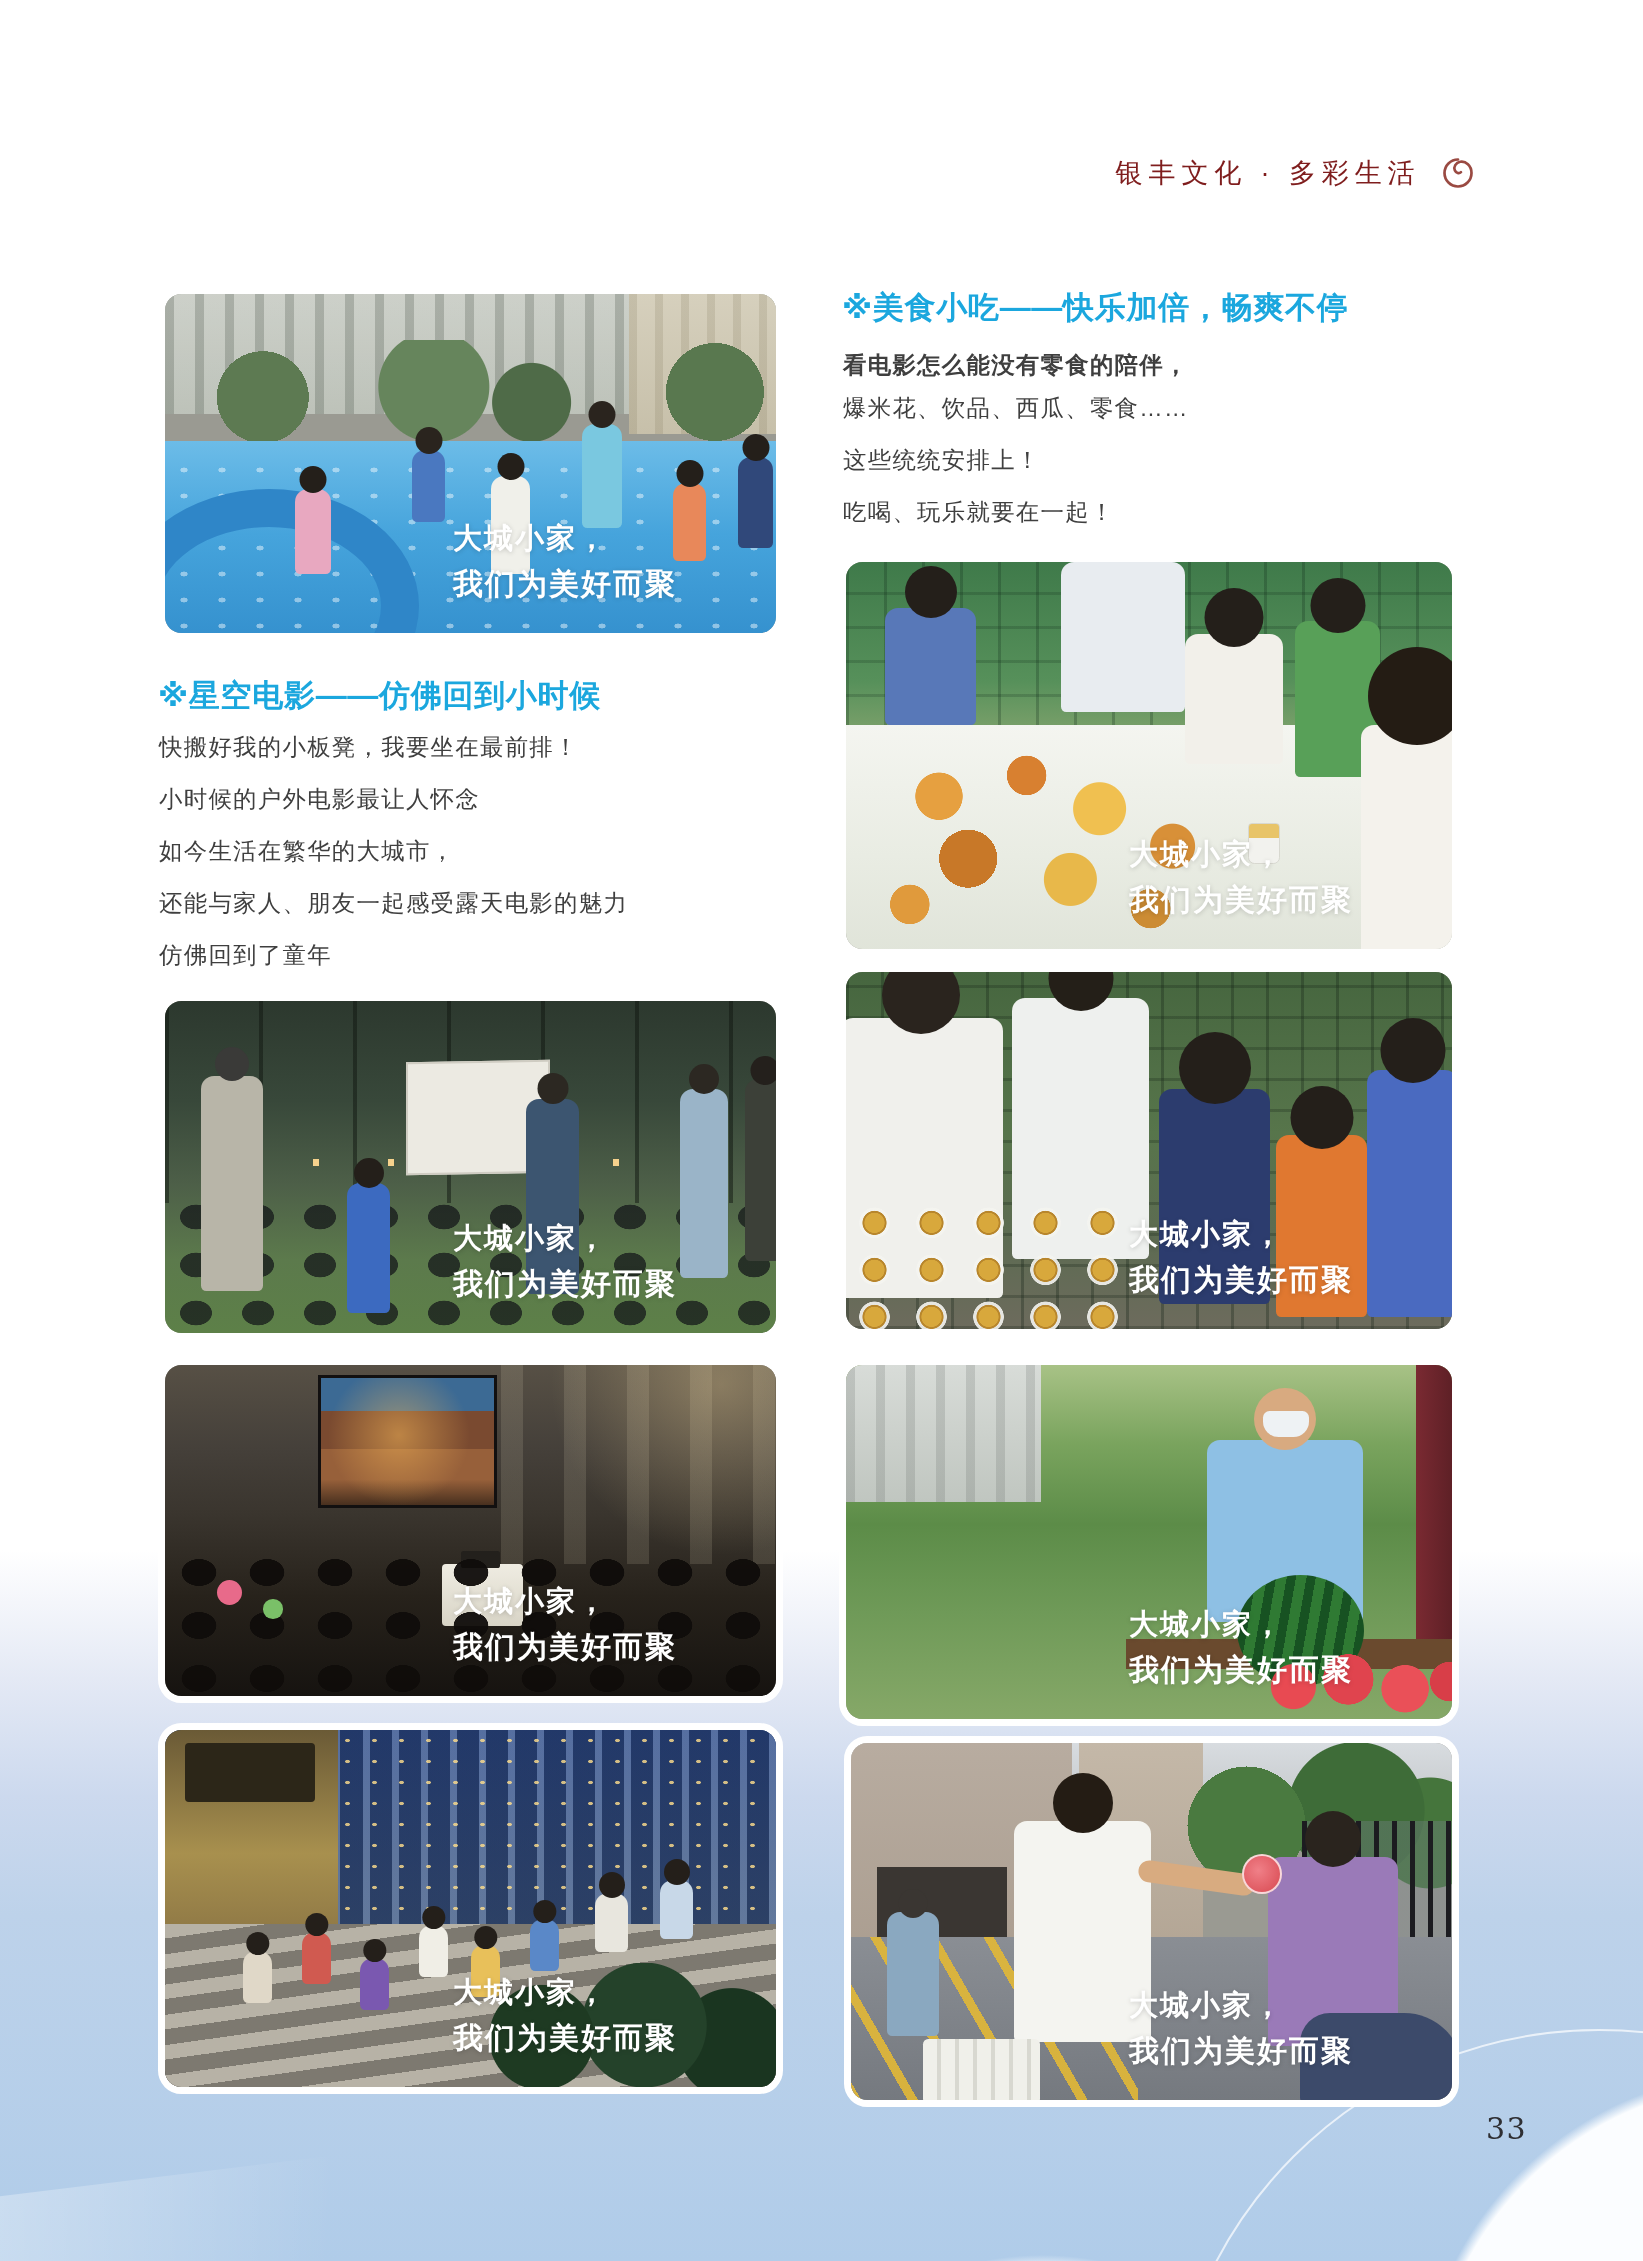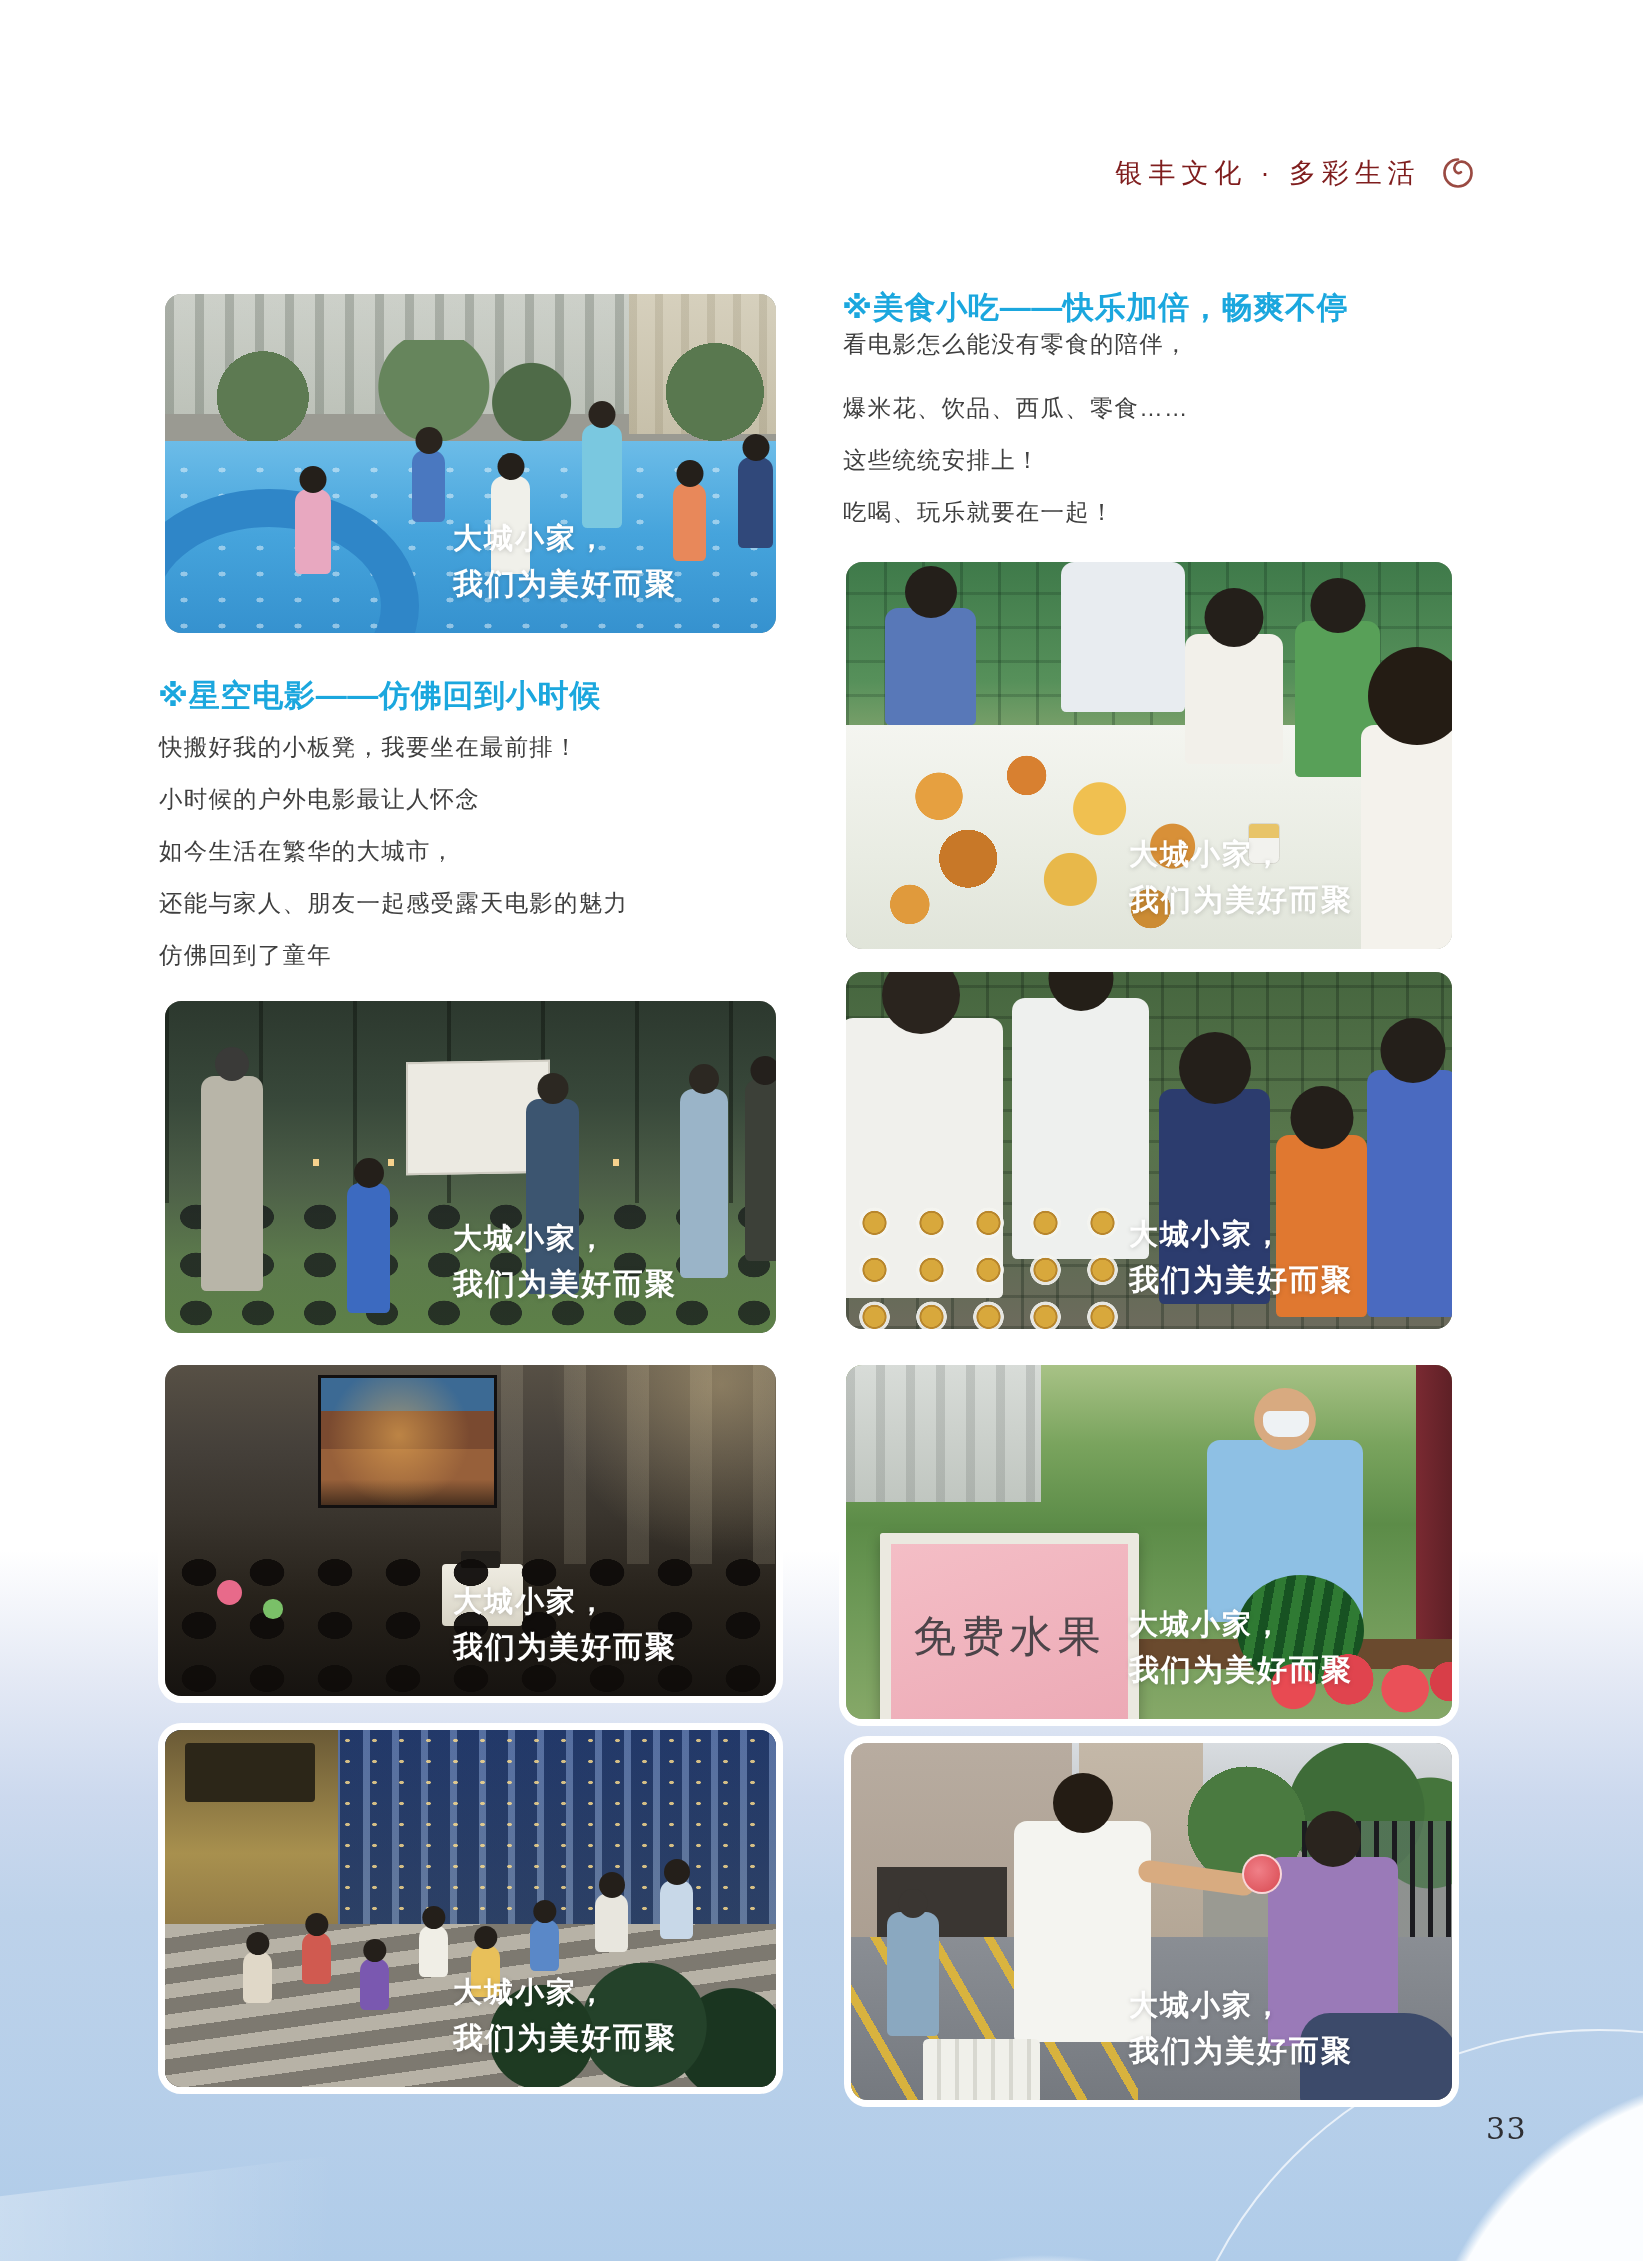--- a/index.html
+++ b/index.html
@@ -82,7 +82,7 @@
 <div class="body-line" style="left:159px;top:939px;">仿佛回到了童年</div>
 
 <div class="sec-heading" style="left:842px;top:287px;">※美食小吃——快乐加倍，畅爽不停</div>
-<div class="body-line" style="left:843px;top:328px;">看电影怎么能没有零食的陪伴，</div>
+<div class="body-line" style="left:843px;top:349px;font-weight:bold;">看电影怎么能没有零食的陪伴，</div>
 <div class="body-line" style="left:843px;top:392px;">爆米花、饮品、西瓜、零食……</div>
 <div class="body-line" style="left:843px;top:444px;">这些统统安排上！</div>
 <div class="body-line" style="left:843px;top:496px;text-align:right;">吃喝、玩乐就要在一起！</div>

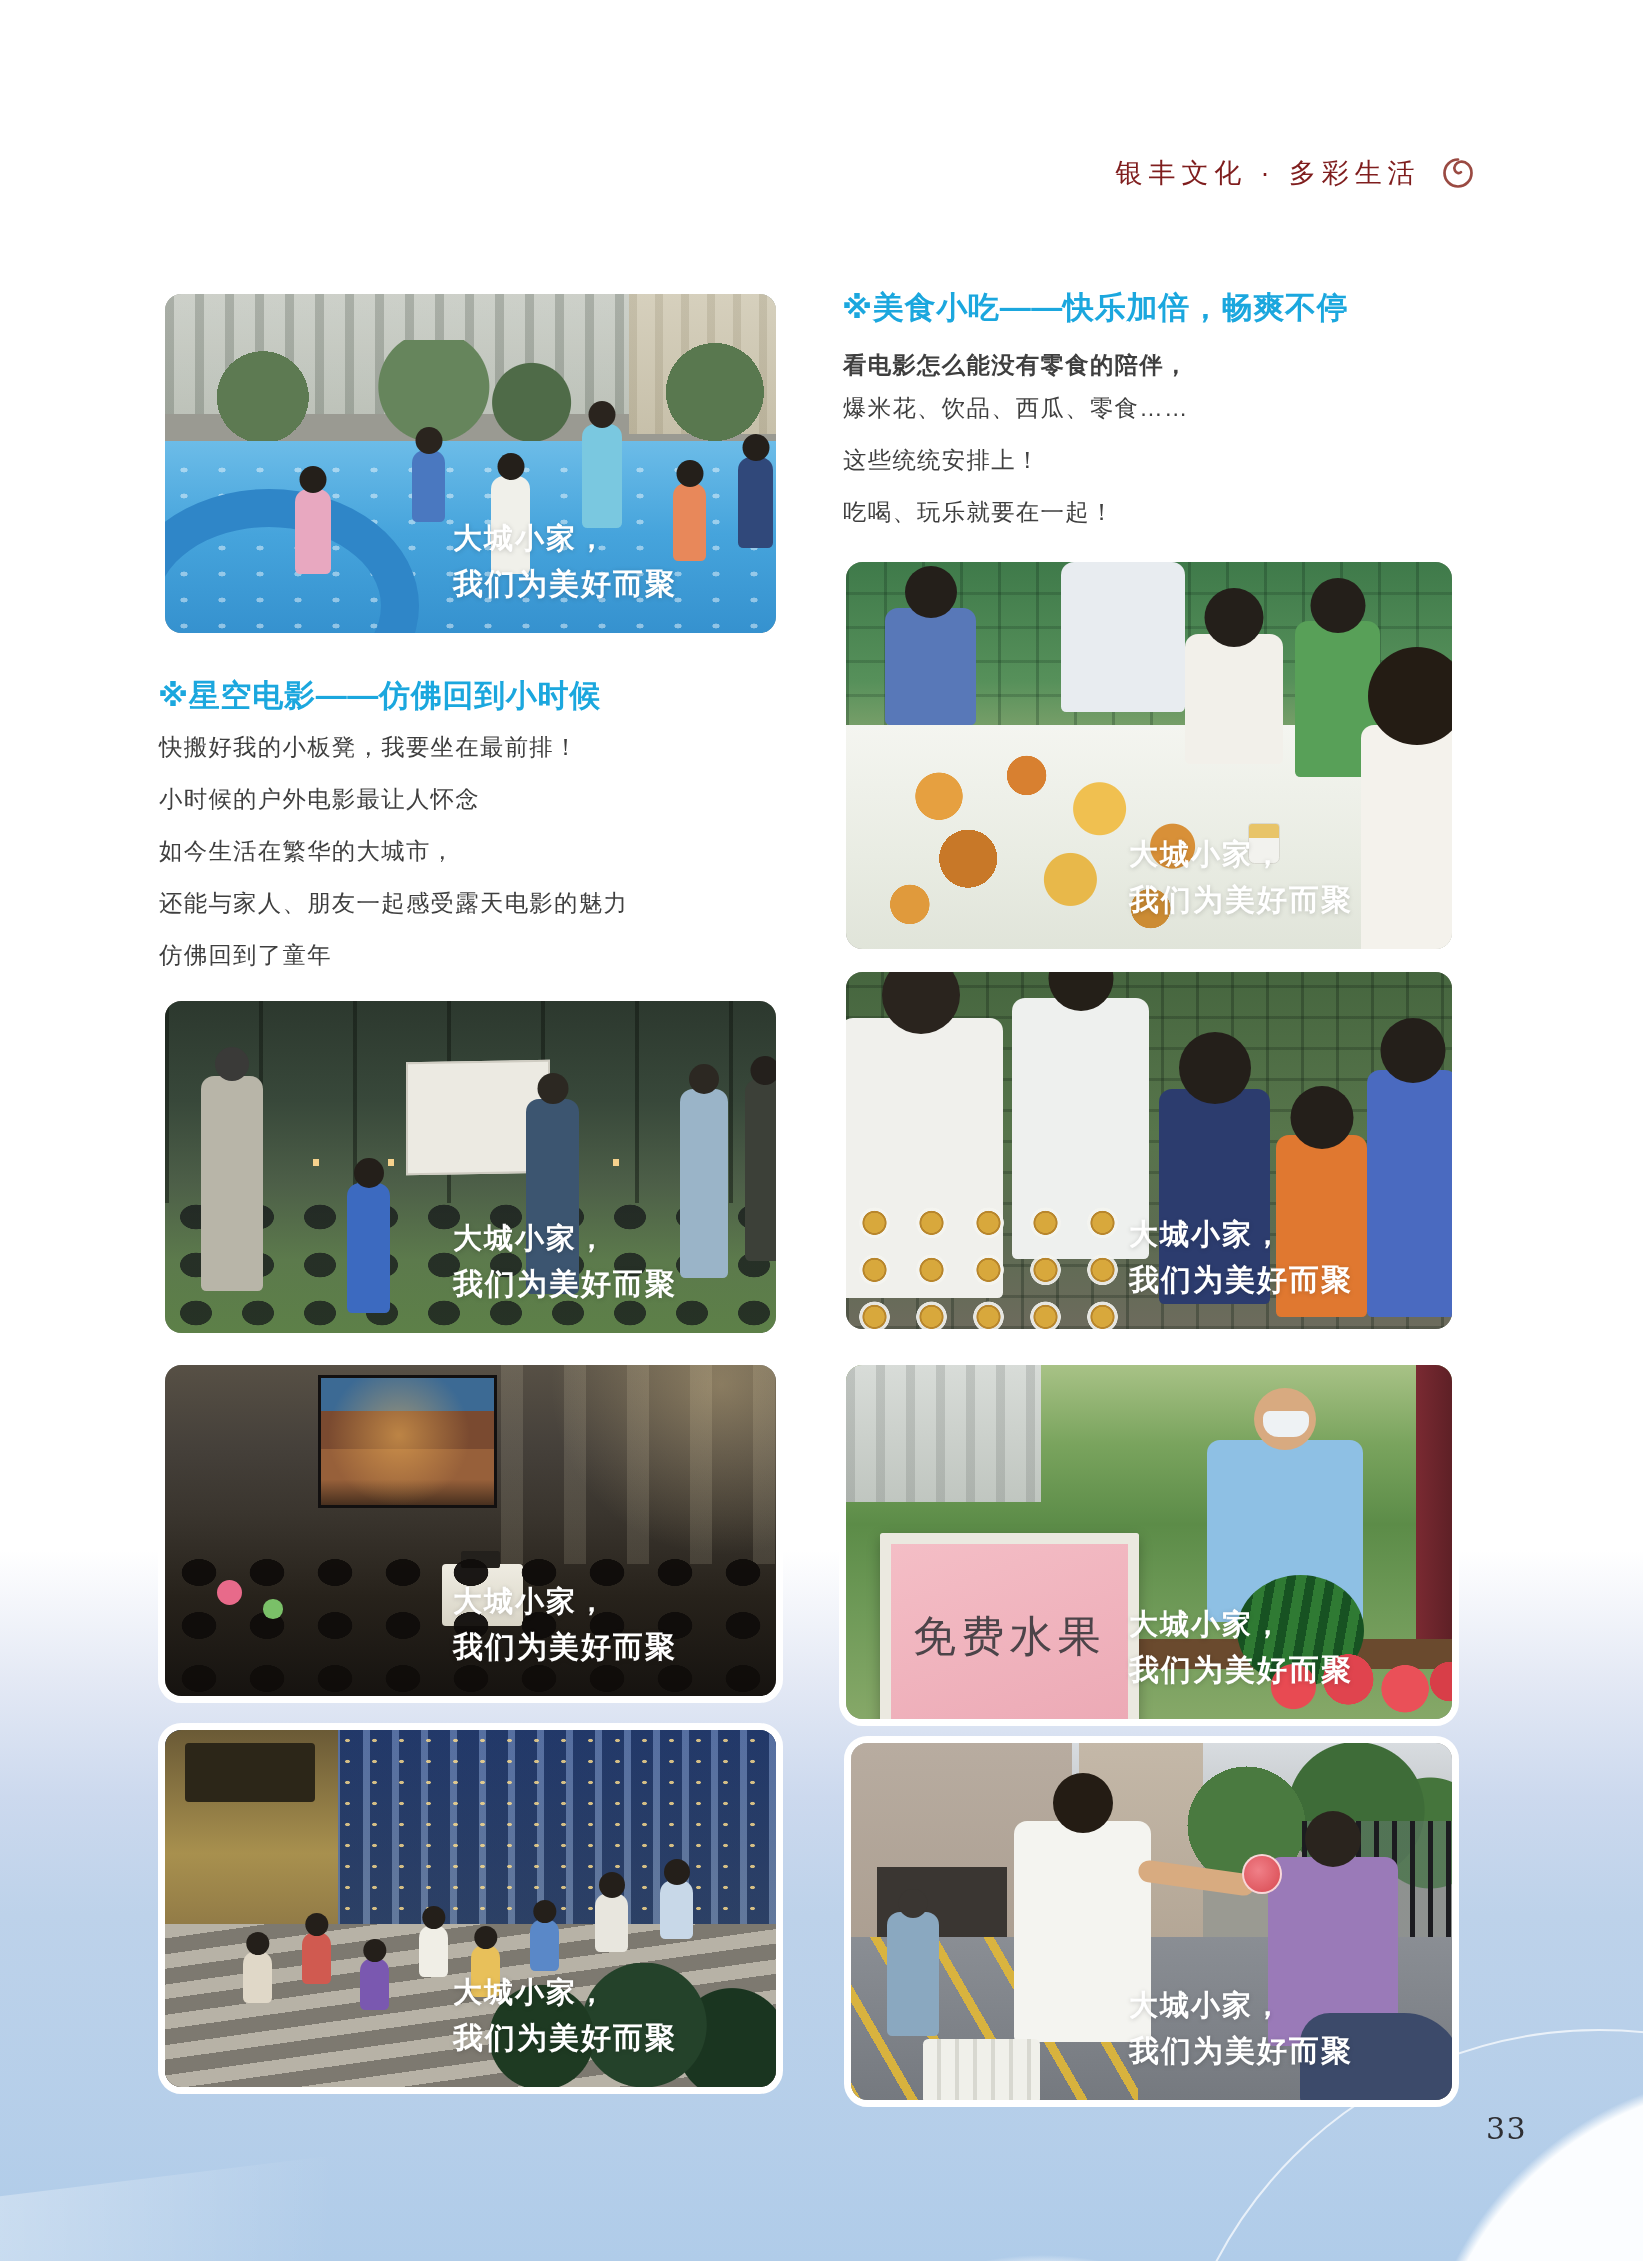--- a/index.html
+++ b/index.html
@@ -231,9 +231,6 @@
      background:repeating-linear-gradient(100deg,#2f7a33 0 10.4px,#175222 10.4px 19.5px);"></i>
   <i class="ly" style="left:417px;bottom:0;width:203px;height:72px;
      background:radial-gradient(circle at 15% 55%,#e84a52 0 22px,transparent 23px),radial-gradient(circle at 42% 45%,#e0444e 0 25px,transparent 25.4px),radial-gradient(circle at 70% 58%,#ea5058 0 23.4px,transparent 24px),radial-gradient(circle at 92% 48%,#d83e48 0 19.5px,transparent 20px);"></i>
-  <div class="sign">
-    <span>免费水果</span>
-  </div>
   <figcaption class="wm">
     <div class="l1">大城小家，</div>
     <div class="l2">我们为美好而聚</div>

